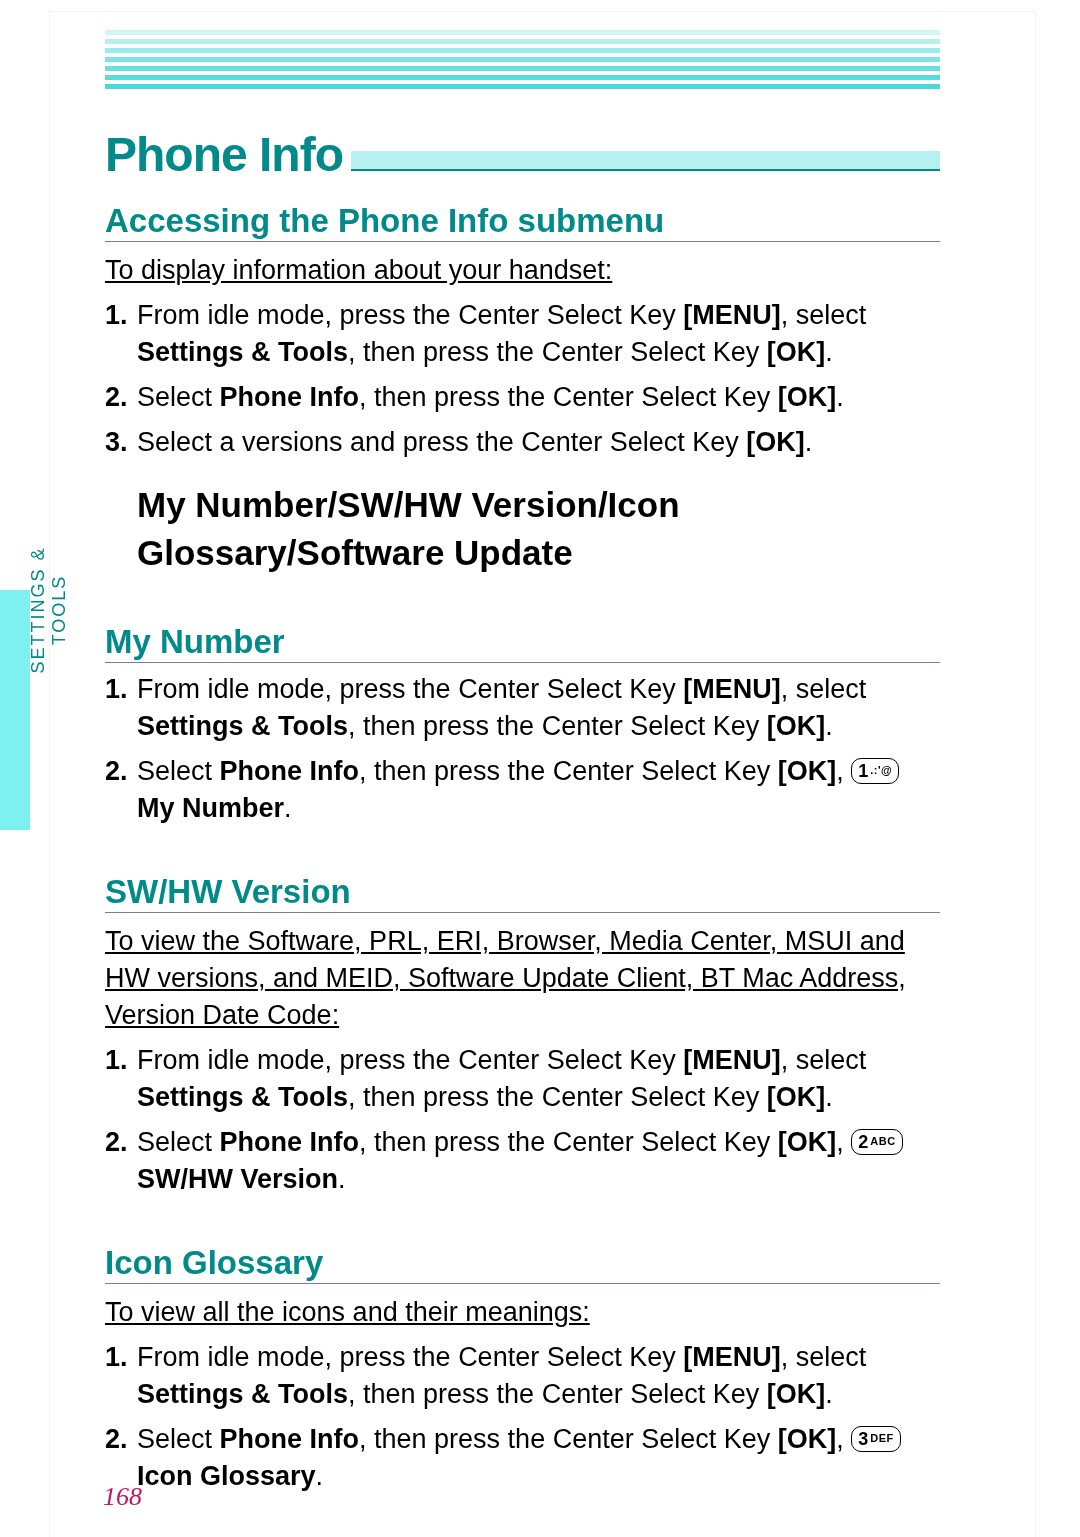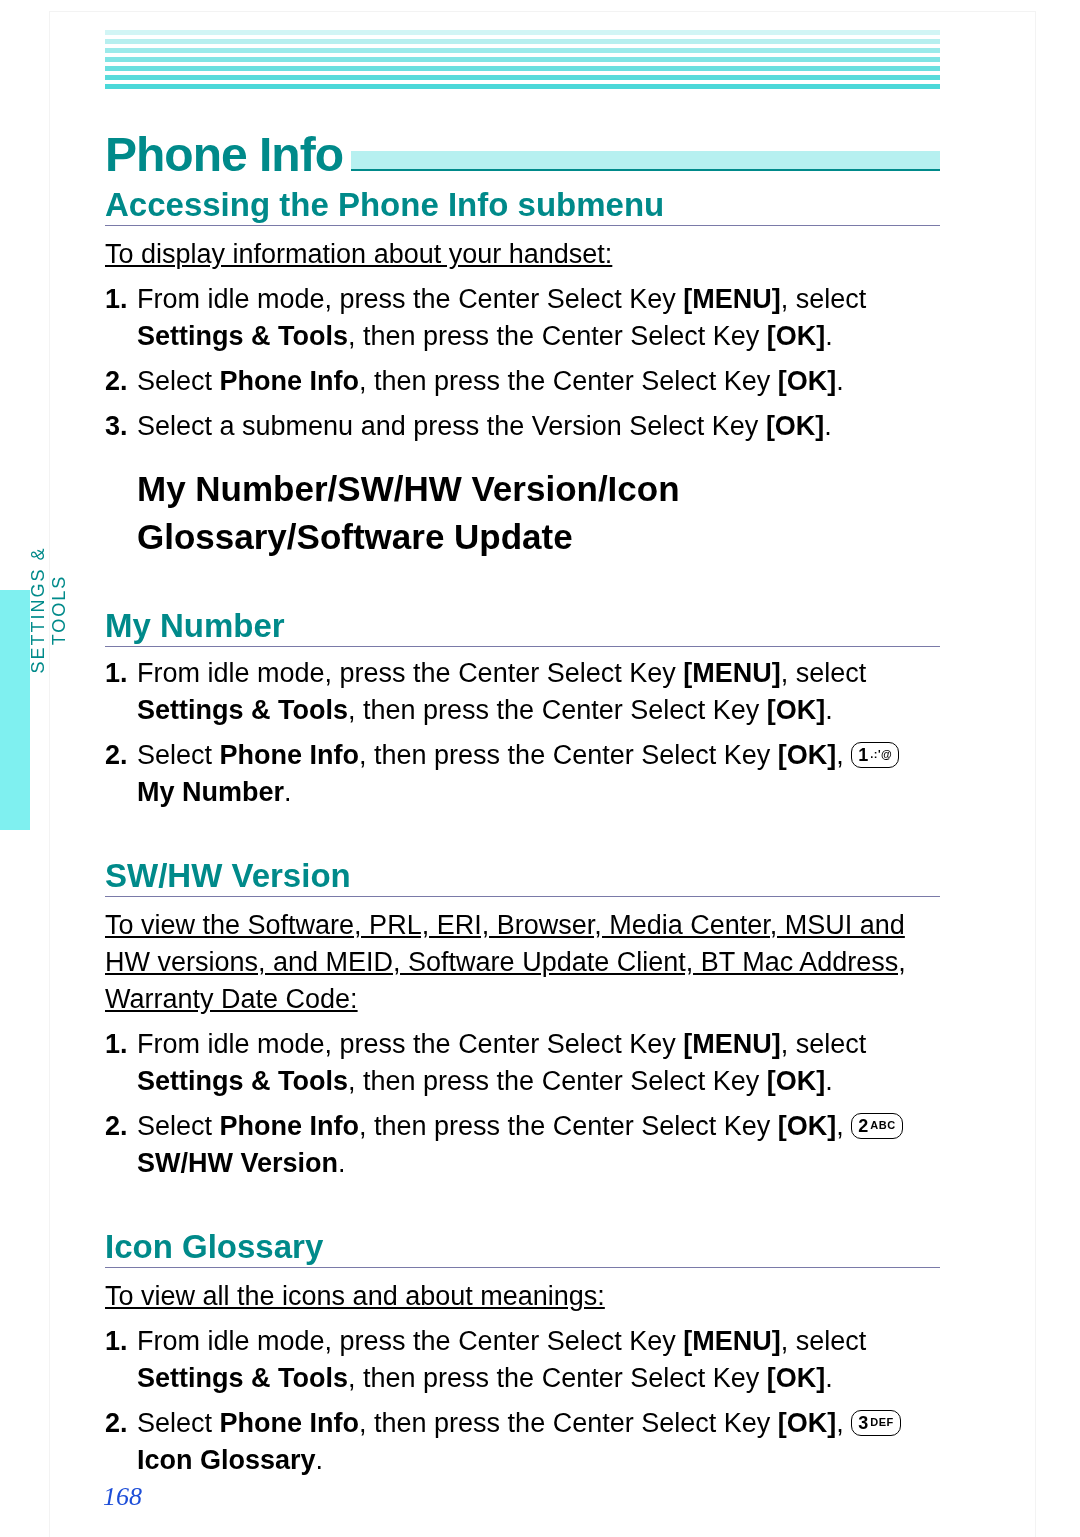--- a/index.html
+++ b/index.html
@@ -71,7 +71,7 @@
     font-weight: bold;
     color: #008a8a;
     border-bottom: 1.5px solid #7a7aa8;
-    margin-top: 4px;
+    margin-top: 20px;
     padding-bottom: 1px;
   }
   .subheading.later {

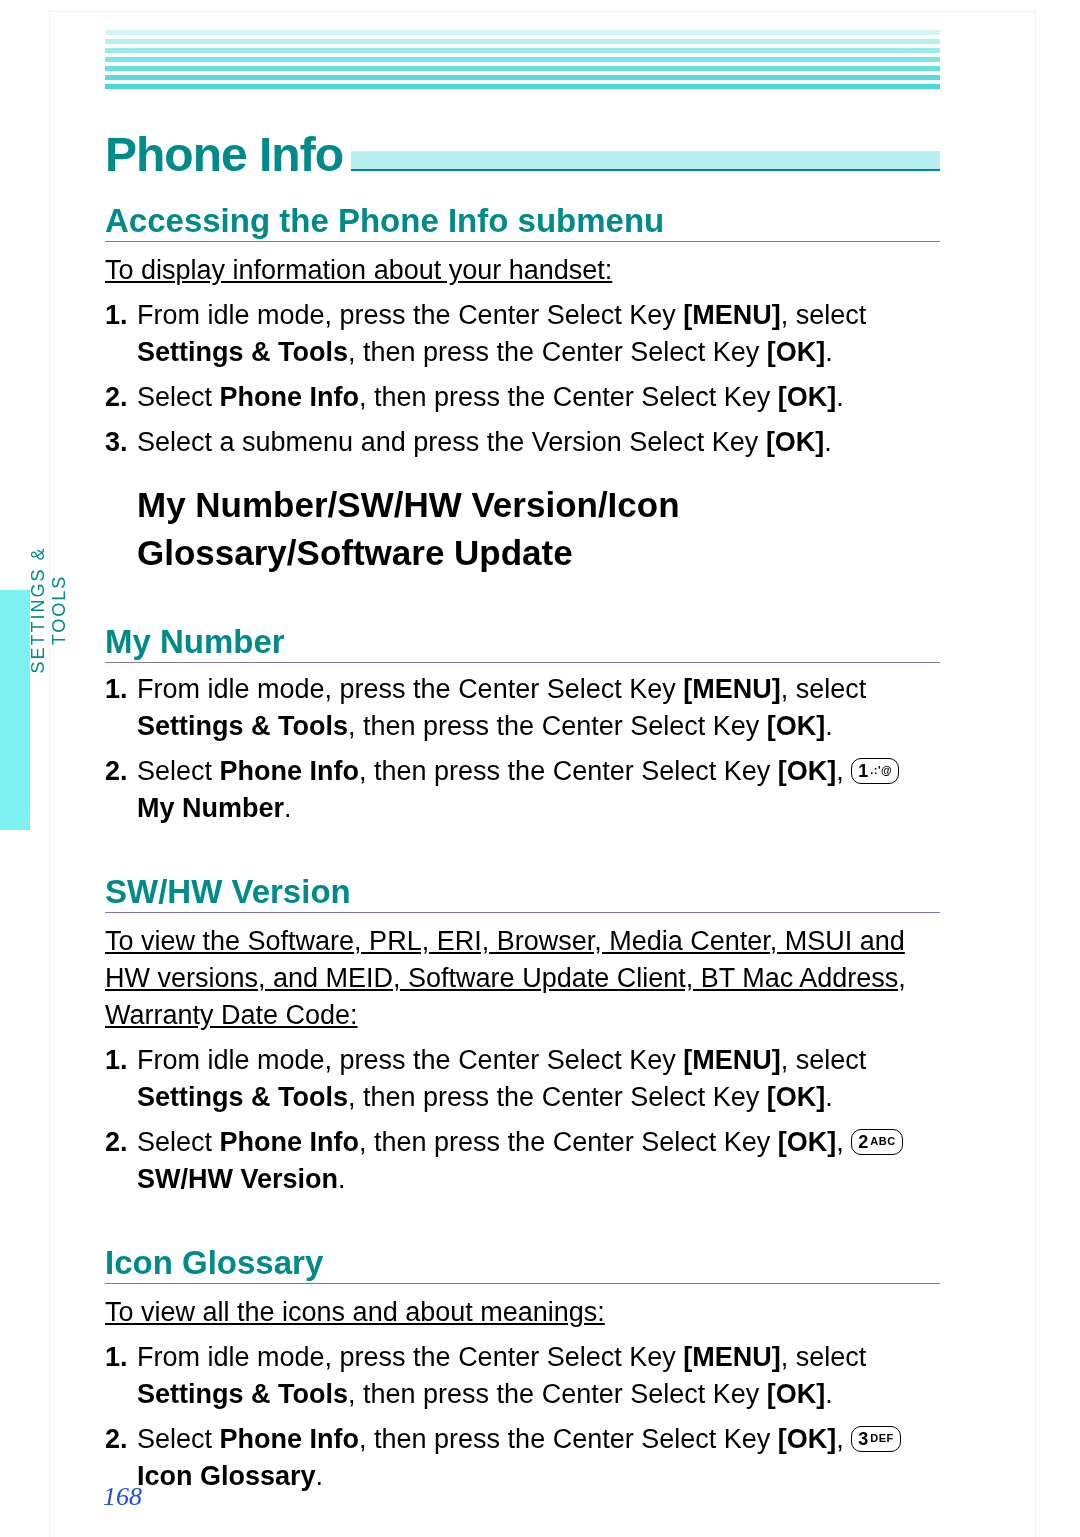--- a/index.html
+++ b/index.html
@@ -201,7 +201,7 @@
         <span>Select </span><span class="bold">Phone Info</span><span>, then press the Center Select Key </span><span class="bold">[OK]</span><span>.</span>
       </li>
       <li>
-        <span>Select a submenu and press the Version Select Key </span><span class="bold">[OK]</span><span>.</span>
+        <span>Select a versions and press the Center Select Key </span><span class="bold">[OK]</span><span>.</span>
       </li>
     </ol>
     <div class="submenu-line">My Number/SW/HW Version/Icon Glossary/Software Update</div>

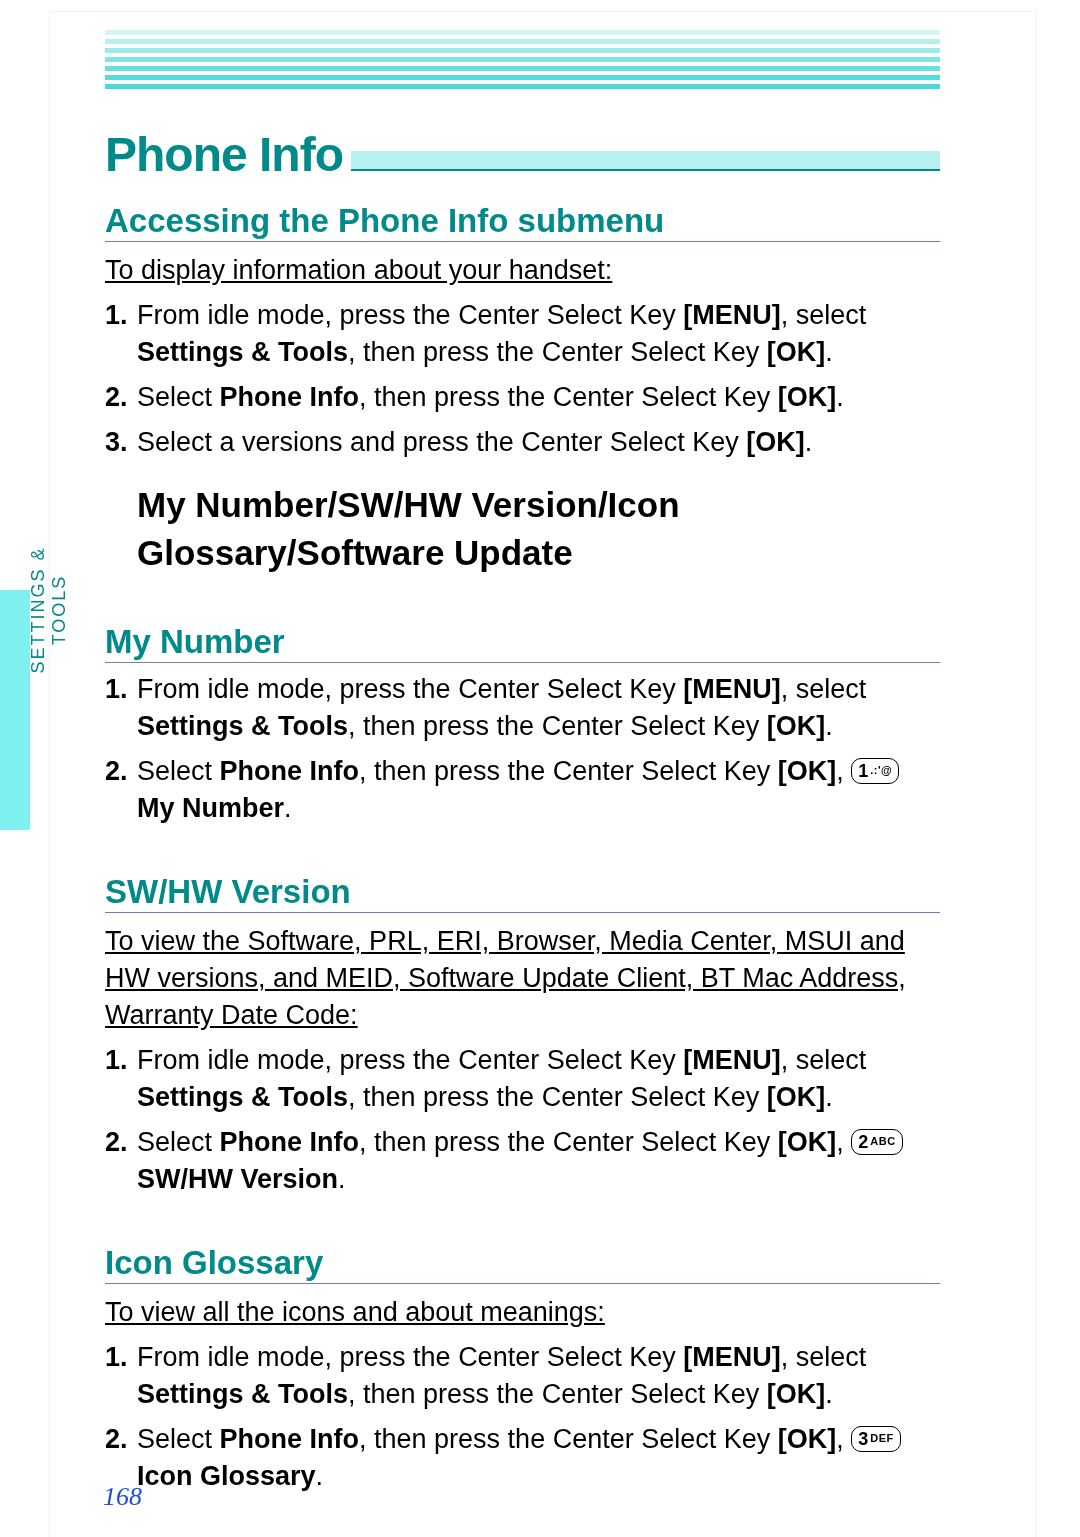--- a/index.html
+++ b/index.html
@@ -219,7 +219,7 @@
     </ol>
 
     <div class="subheading later">SW/HW Version</div>
-    <div class="para">To view the Software, PRL, ERI, Browser, Media Center, MSUI and HW versions, and MEID, Software Update Client, BT Mac Address, Warranty Date Code:</div>
+    <div class="para">To view the Software, PRL, ERI, Browser, Media Center, MSUI and HW versions, and MEID, Software Update Client, BT Mac Address, Version Date Code:</div>
     <ol class="steps">
       <li>
         <span>From idle mode, press the Center Select Key </span><span class="bold">[MENU]</span><span>, select </span><span class="bold">Settings &amp; Tools</span><span>, then press the Center Select Key </span><span class="bold">[OK]</span><span>.</span>

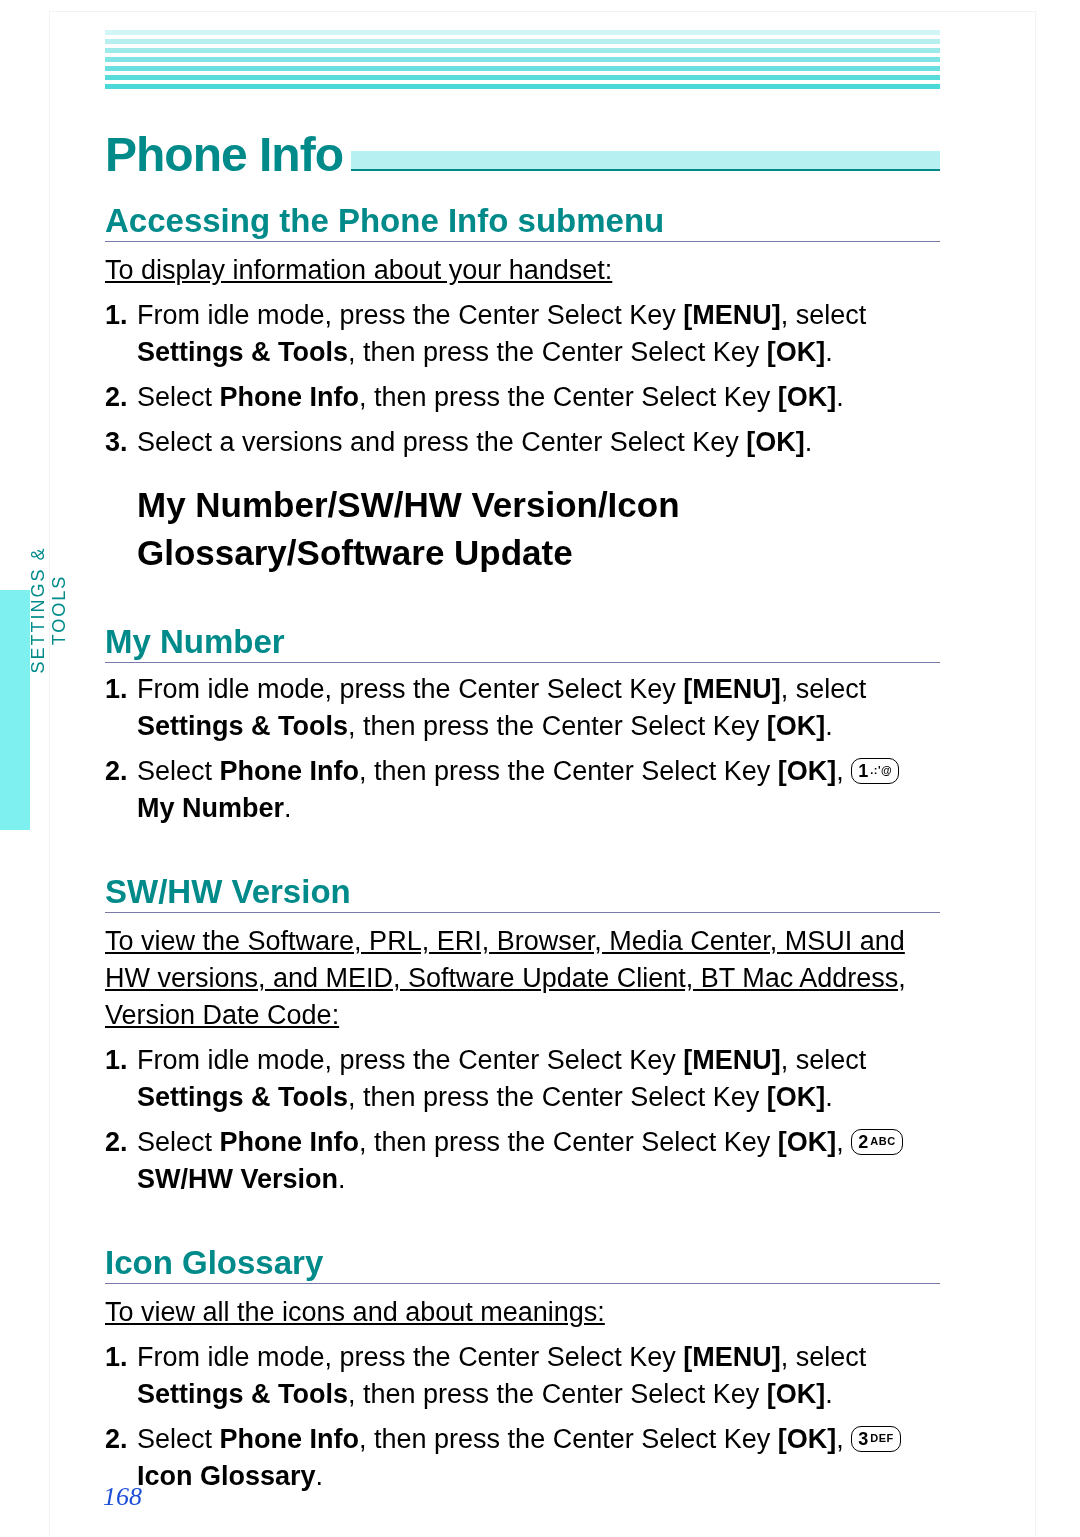--- a/index.html
+++ b/index.html
@@ -232,7 +232,7 @@
     </ol>
 
     <div class="subheading later">Icon Glossary</div>
-    <div class="para">To view all the icons and about meanings:</div>
+    <div class="para">To view all the icons and their meanings:</div>
     <ol class="steps">
       <li>
         <span>From idle mode, press the Center Select Key </span><span class="bold">[MENU]</span><span>, select </span><span class="bold">Settings &amp; Tools</span><span>, then press the Center Select Key </span><span class="bold">[OK]</span><span>.</span>

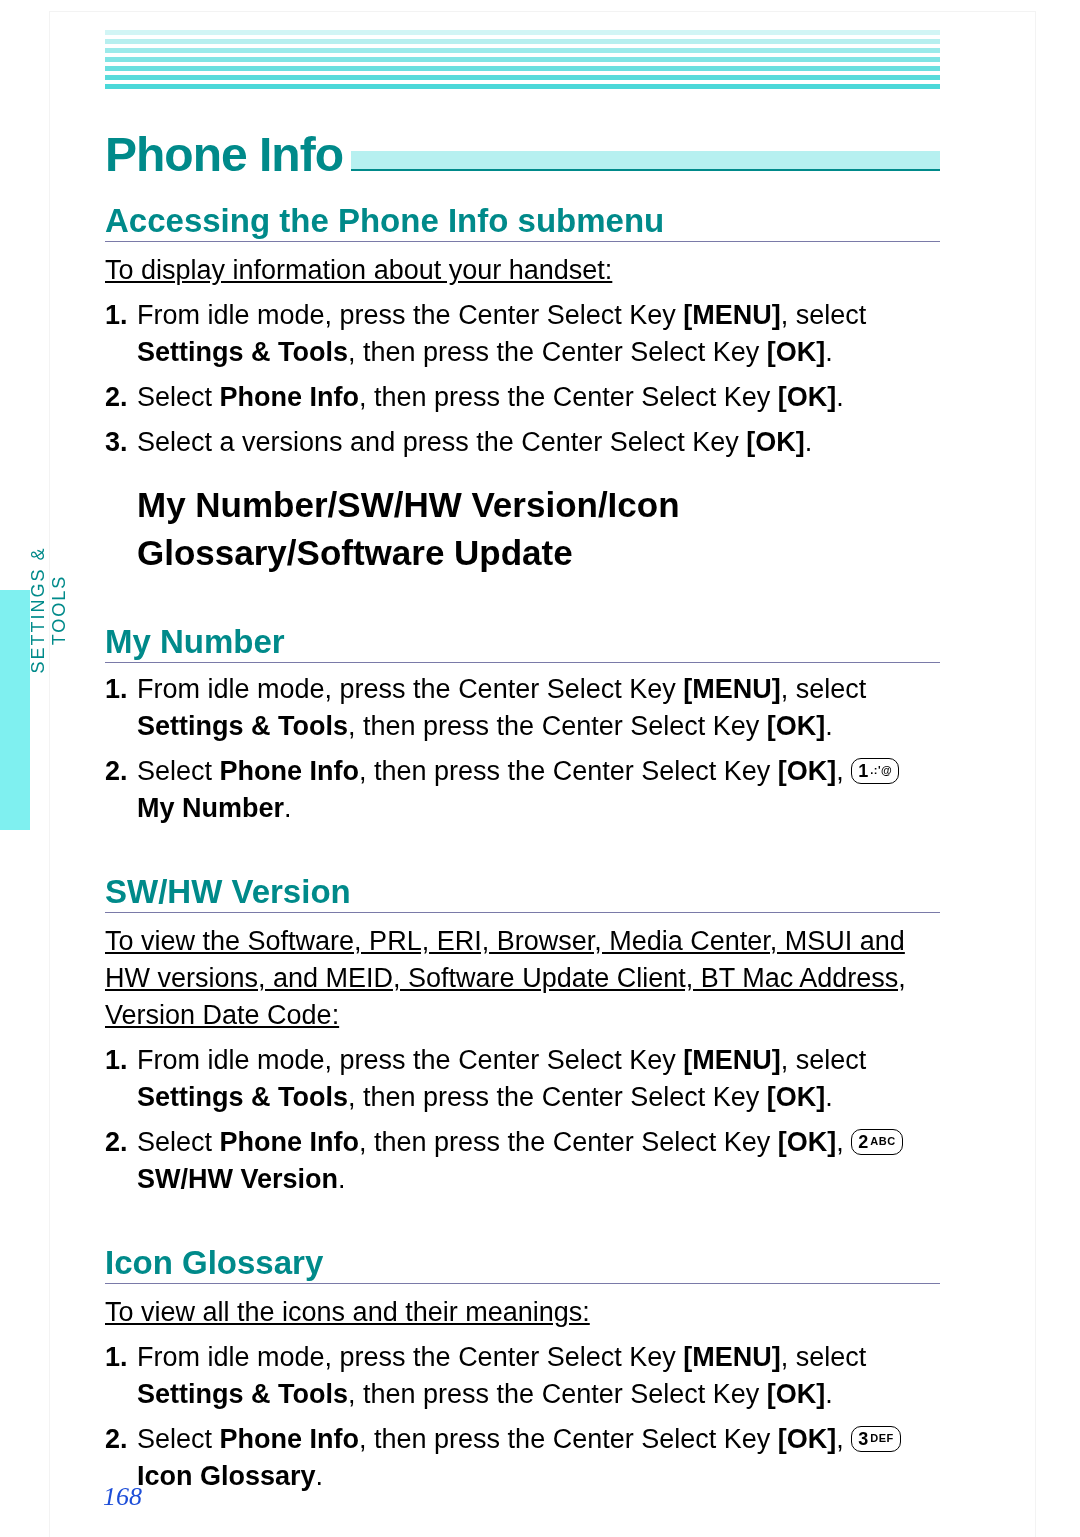--- a/index.html
+++ b/index.html
@@ -164,7 +164,7 @@
     font-family: "Times New Roman", serif;
     font-style: italic;
     font-size: 26px;
-    color: #1d4ed8;
+    color: #be185d;
   }
 </style>
 </head>

